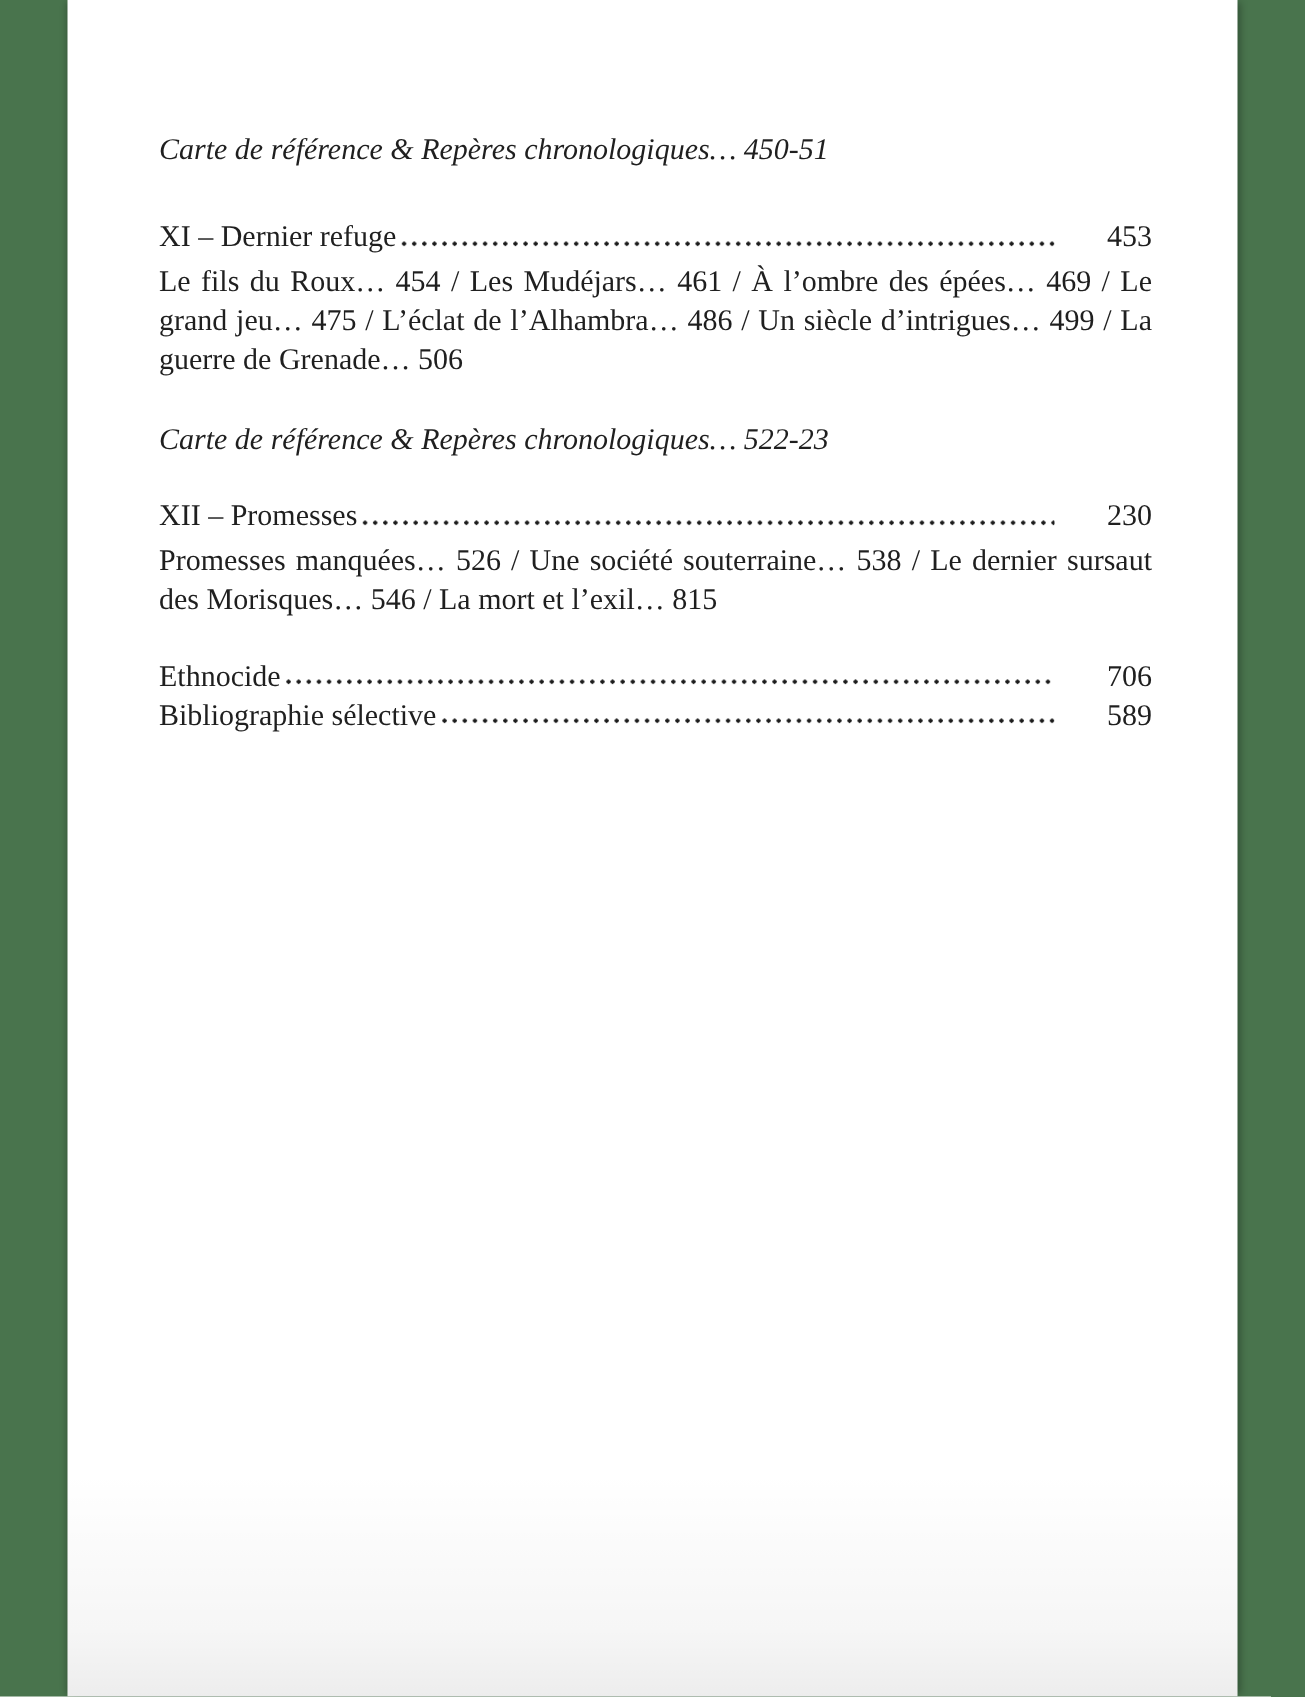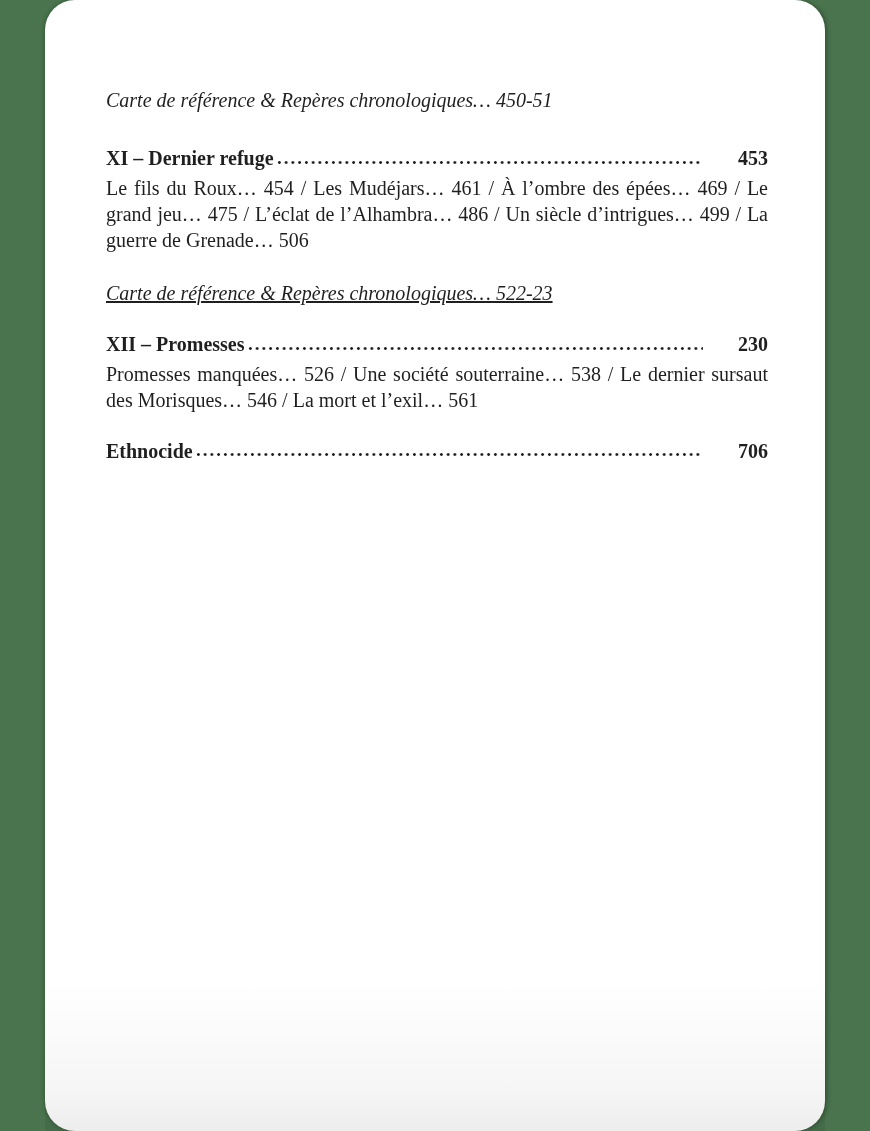--- a/index.html
+++ b/index.html
@@ -7,7 +7,7 @@
     --paper:#ffffff;
     --ink:#1f1f1f;
   }
-  *{margin:0;padding:0;box-sizing:border-box;border-radius:30px;}
+  *{margin:0;padding:0;box-sizing:border-box;}
   html,body{width:870px;height:1131px;overflow:hidden;}
   body{
     background:var(--page-green);

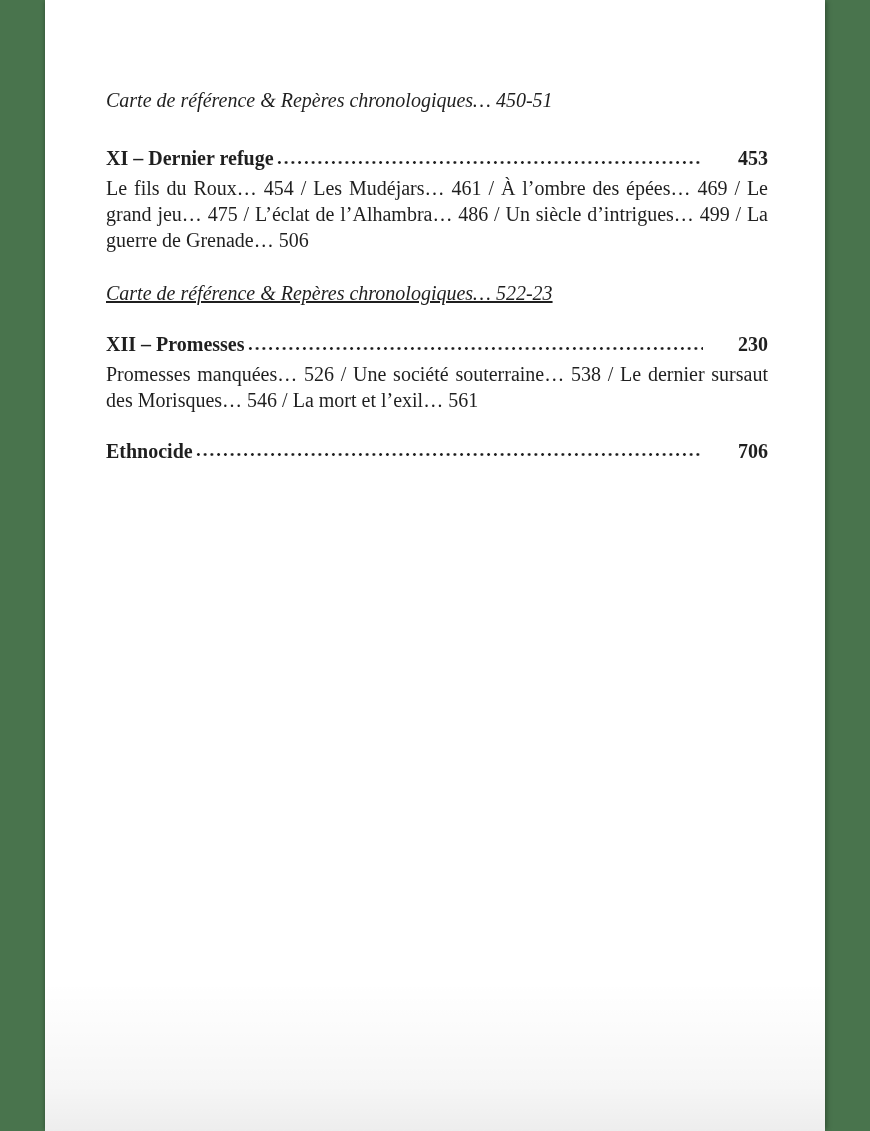--- a/index.html
+++ b/index.html
@@ -44,7 +44,7 @@
   .toc-line{
     display:flex;
     align-items:baseline;
-    font-weight:bold;
+    font-weight:normal;
     line-height:28px;
     white-space:nowrap;
   }

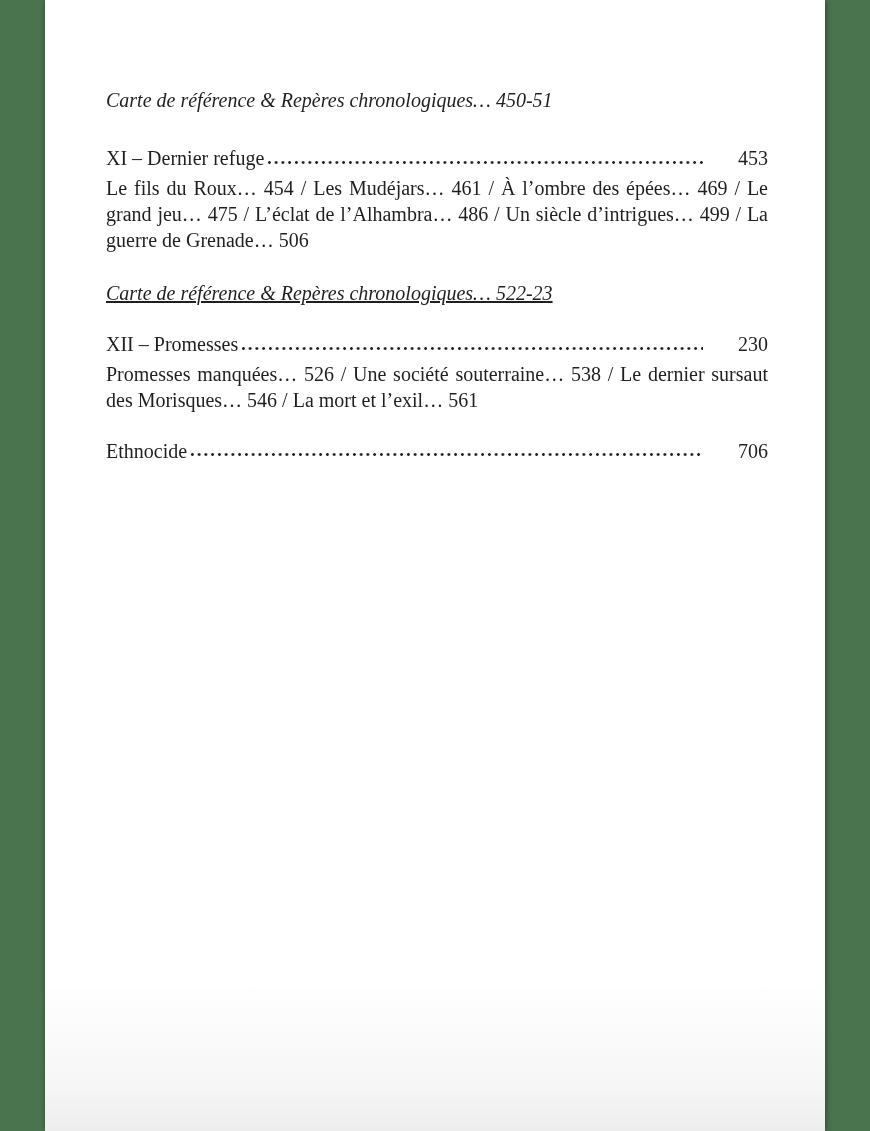--- a/index.html
+++ b/index.html
@@ -38,7 +38,7 @@
     font-style:italic;
     line-height:26px;
   }
-  .ref-note.mid{margin-top:27px;text-decoration:underline;}
+  .ref-note.mid{margin-top:27px;}
   .chapter{margin-top:31px;}
   .chapter.second{margin-top:24px;}
   .toc-line{

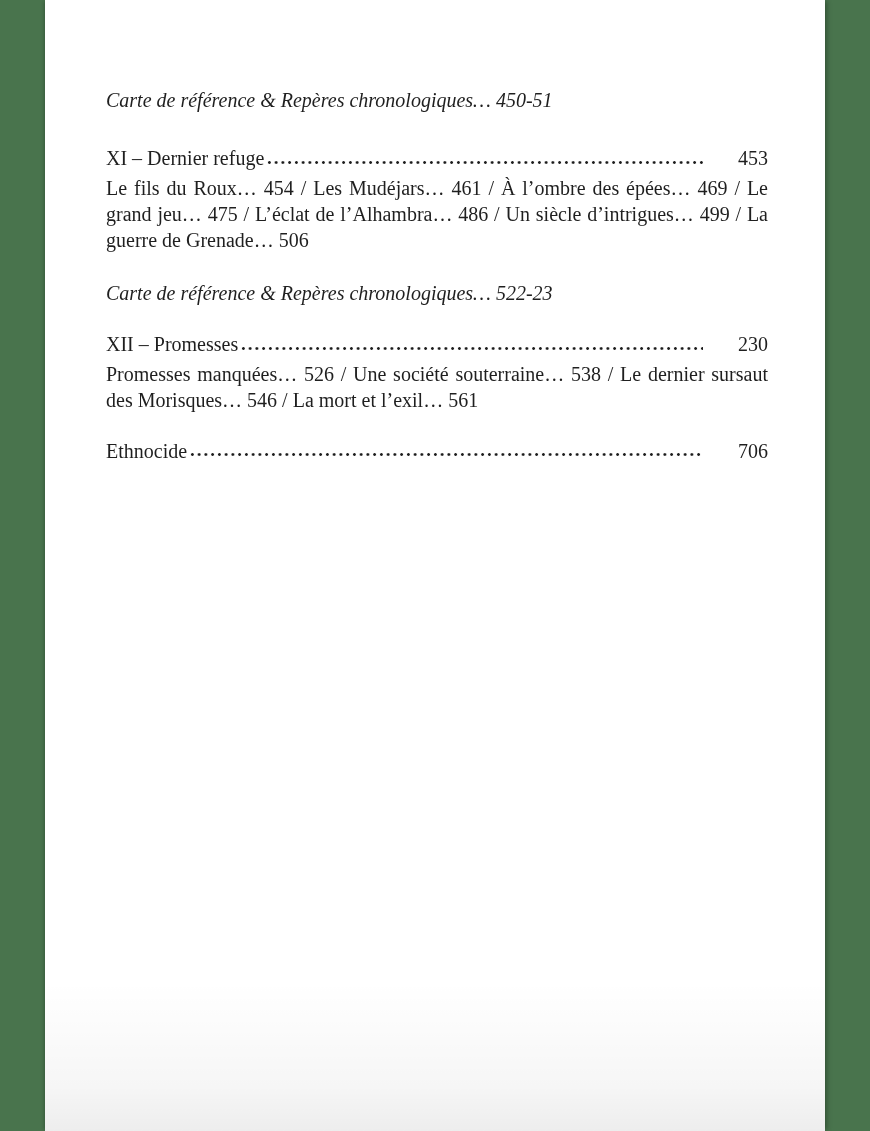--- a/index.html
+++ b/index.html
@@ -93,7 +93,7 @@
         <span class="dots"></span>
         <span class="pagenum">230</span>
       </div>
-      <p class="sections">Promesses manquées… 526 / Une société souterraine… 538 / Le dernier sursaut des Morisques… 546 / La mort et l’exil… 561</p>
+      <p class="sections">Promesses manquées… 526 / Une société souterraine… 538 / Le dernier sursaut des Morisques… 546 / La mort et l’exil… 815</p>
     </div>
 
     <div class="backmatter">

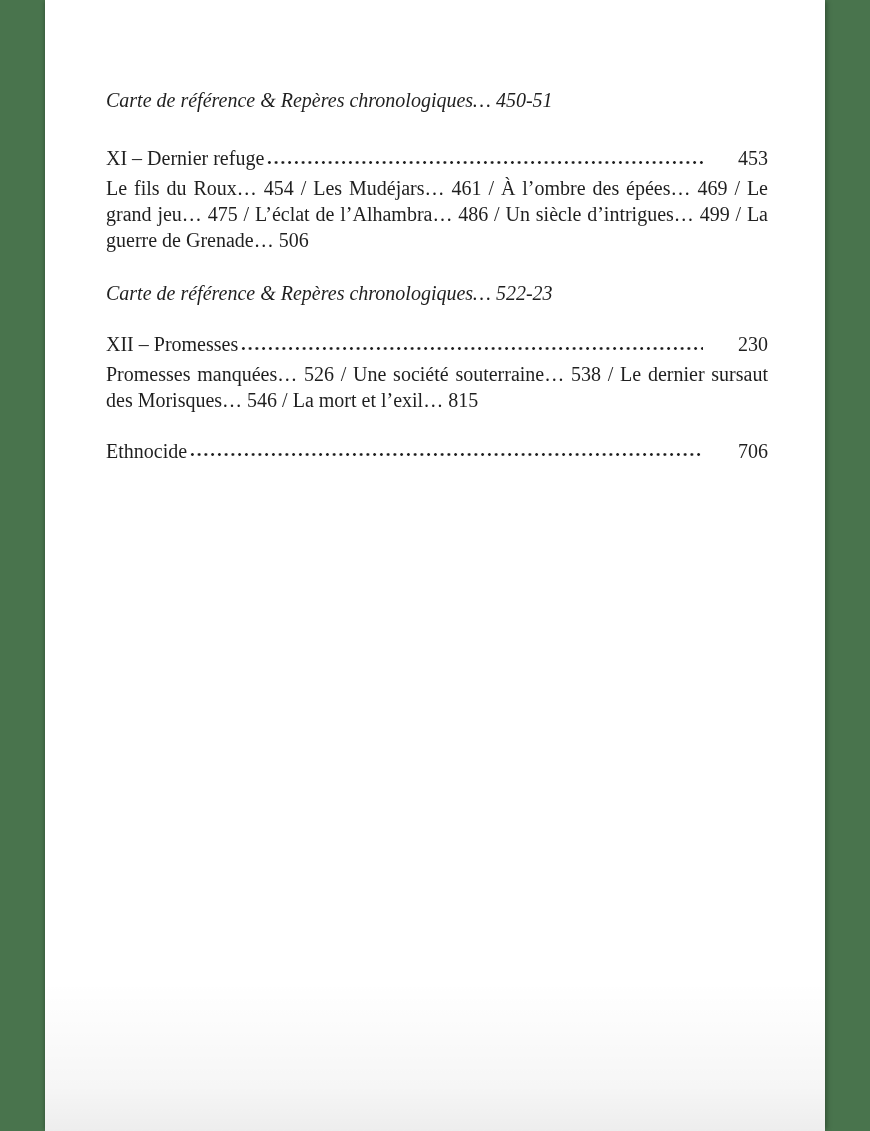--- a/index.html
+++ b/index.html
@@ -102,6 +102,11 @@
         <span class="dots"></span>
         <span class="pagenum">706</span>
       </div>
+      <div class="toc-line">
+        <span class="label">Bibliographie sélective</span>
+        <span class="dots"></span>
+        <span class="pagenum">589</span>
+      </div>
     </div>
 
   </div>

